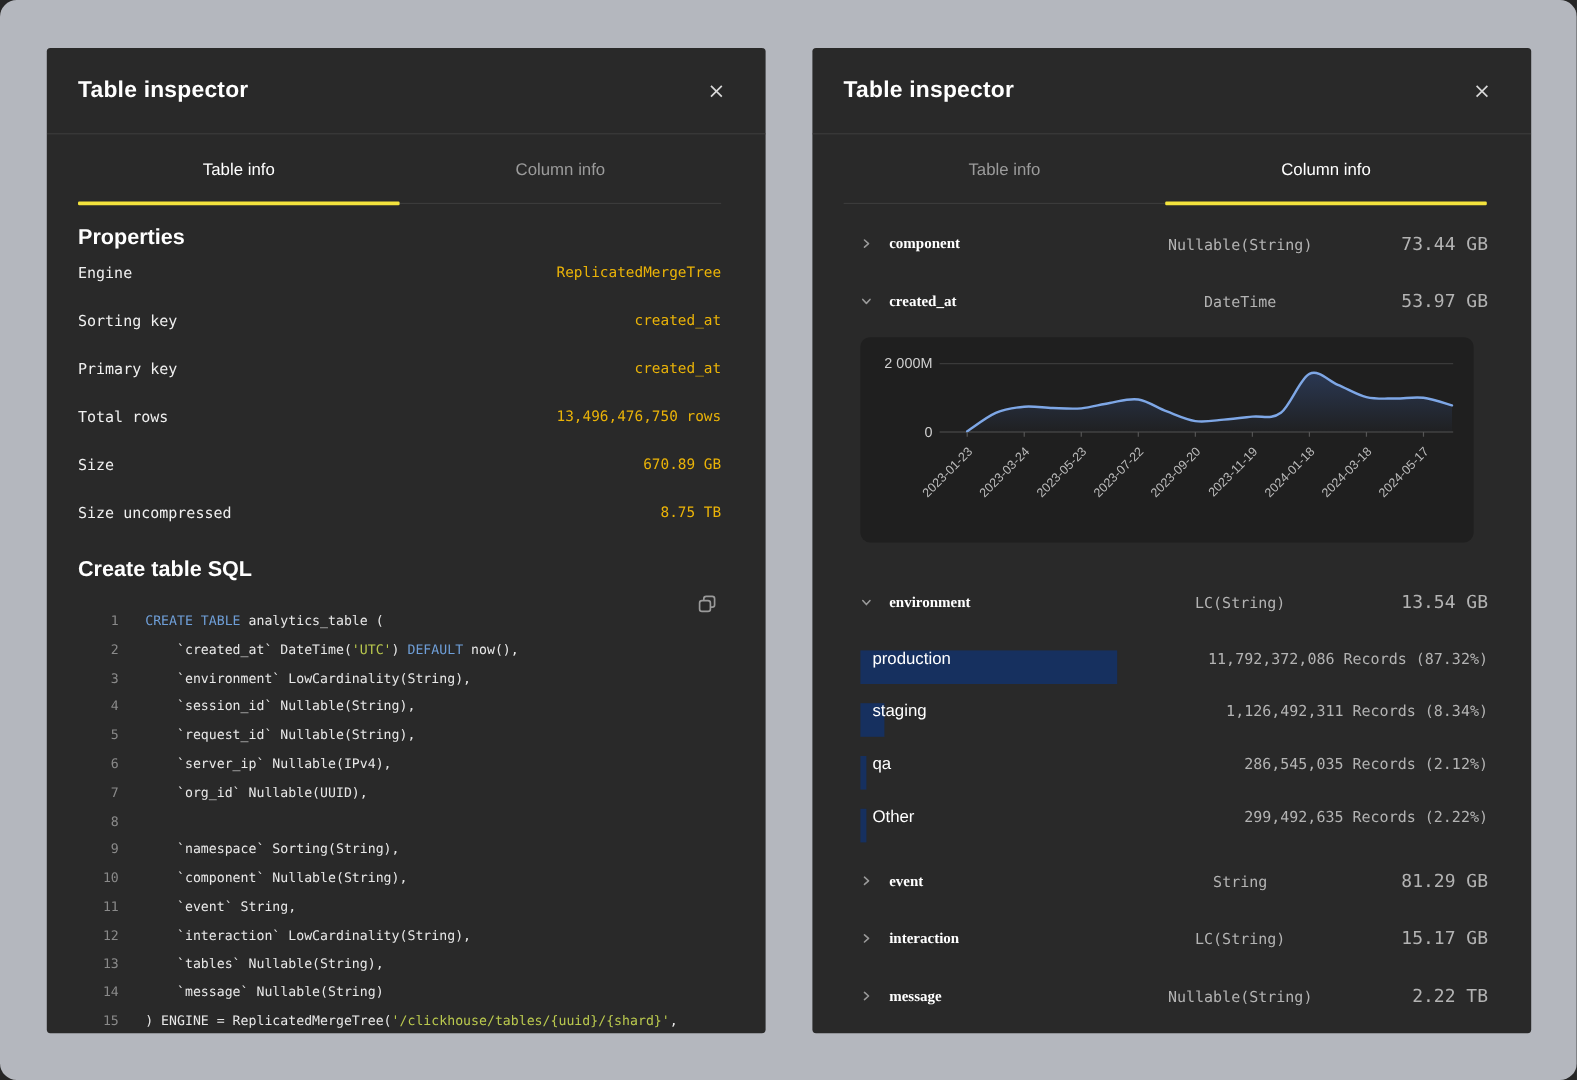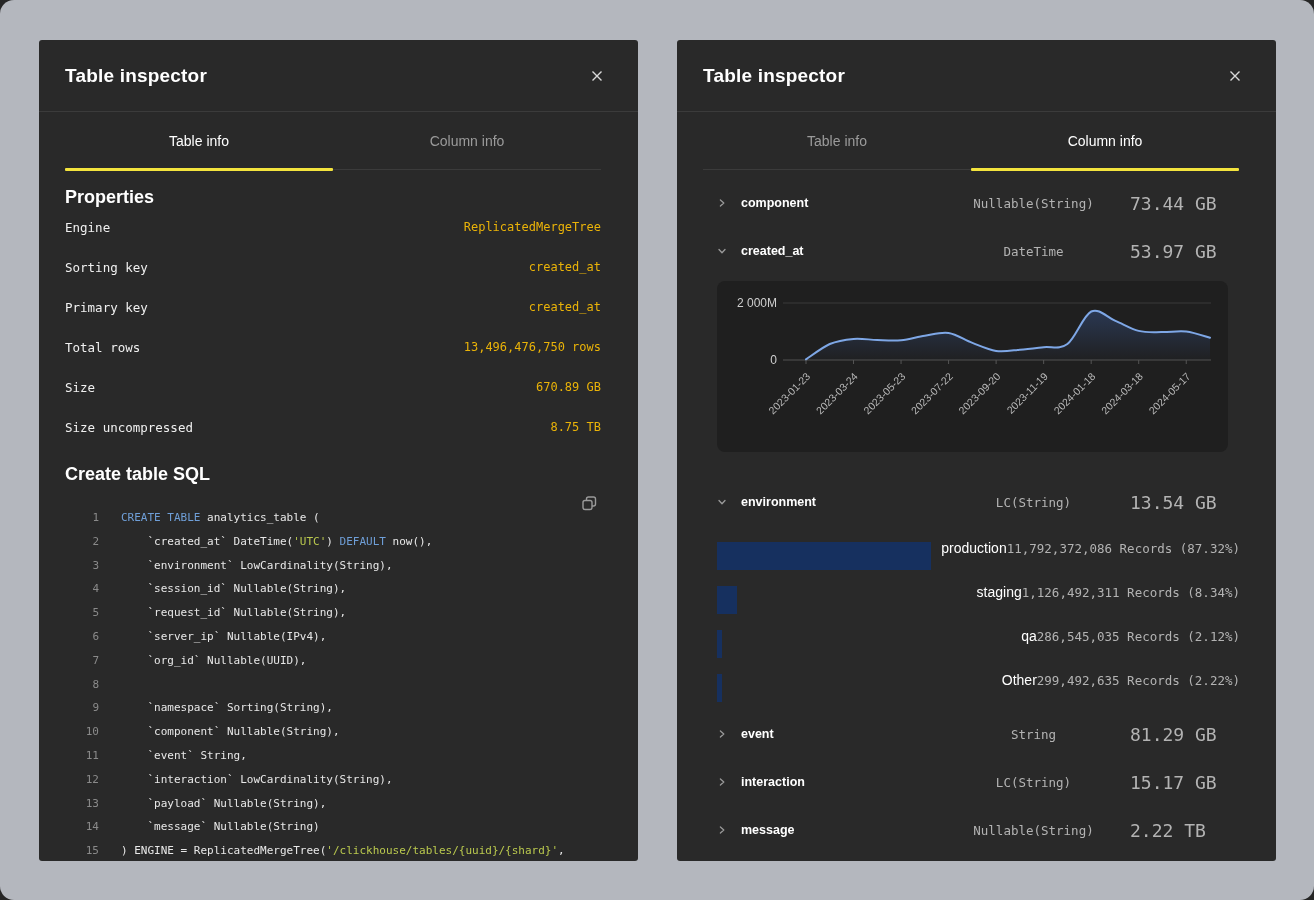--- a/index.html
+++ b/index.html
@@ -37,7 +37,7 @@
   .rp-content{padding:9px 36px 0 40px;}
   .col-row{display:flex;align-items:center;height:48px;cursor:pointer;}
   .chev{width:24px;flex:0 0 auto;display:flex;align-items:center;}
-  .col-name{color:#fff;font-family:Liberation Sans, sans-serif;font-size:12.5px;font-weight:700;width:196px;flex:0 0 auto;}
+  .col-name{color:#fff;font-family:Liberation Serif, serif;font-size:12.5px;font-weight:700;width:196px;flex:0 0 auto;}
   .col-type{color:#b3b3b3;font-family:"DejaVu Sans Mono",monospace;font-size:12.5px;flex:1;text-align:center;}
   .col-size{color:#b3b3b3;font-family:"DejaVu Sans Mono",monospace;font-size:18px;width:110px;flex:0 0 auto;}
 

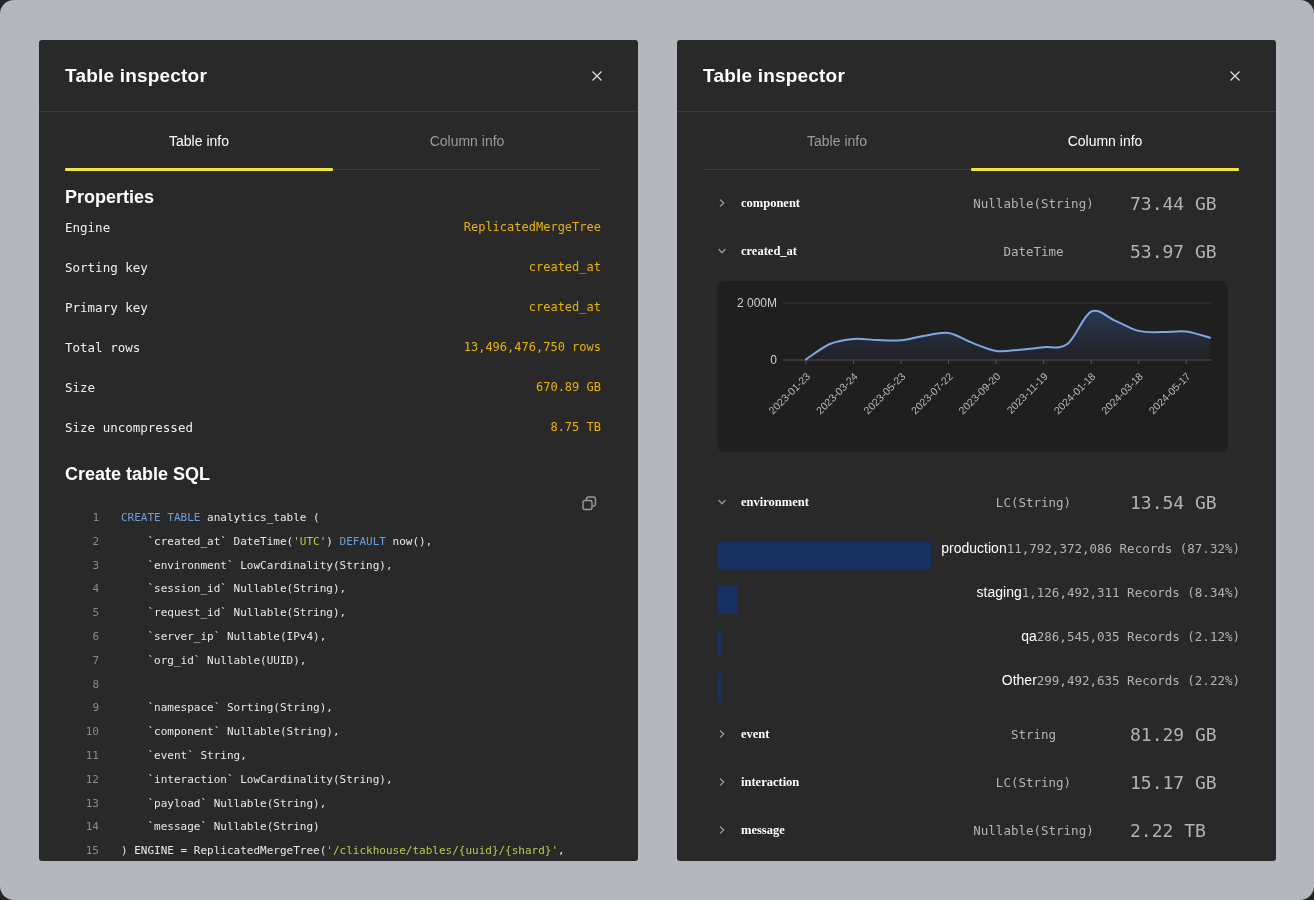--- a/index.html
+++ b/index.html
@@ -39,7 +39,7 @@
   .chev{width:24px;flex:0 0 auto;display:flex;align-items:center;}
   .col-name{color:#fff;font-family:Liberation Serif, serif;font-size:12.5px;font-weight:700;width:196px;flex:0 0 auto;}
   .col-type{color:#b3b3b3;font-family:"DejaVu Sans Mono",monospace;font-size:12.5px;flex:1;text-align:center;}
-  .col-size{color:#b3b3b3;font-family:"DejaVu Sans Mono",monospace;font-size:18px;width:110px;flex:0 0 auto;}
+  .col-size{color:#b3b3b3;font-family:"DejaVu Sans Mono",monospace;font-size:15px;width:110px;flex:0 0 auto;text-align:right;}
 
   .chart-card{margin:6px 8px 26px 0;width:511px;height:171px;background:var(--chart-bg,#1f1f1f);border-radius:8px;}
   .chart-card svg{display:block;}

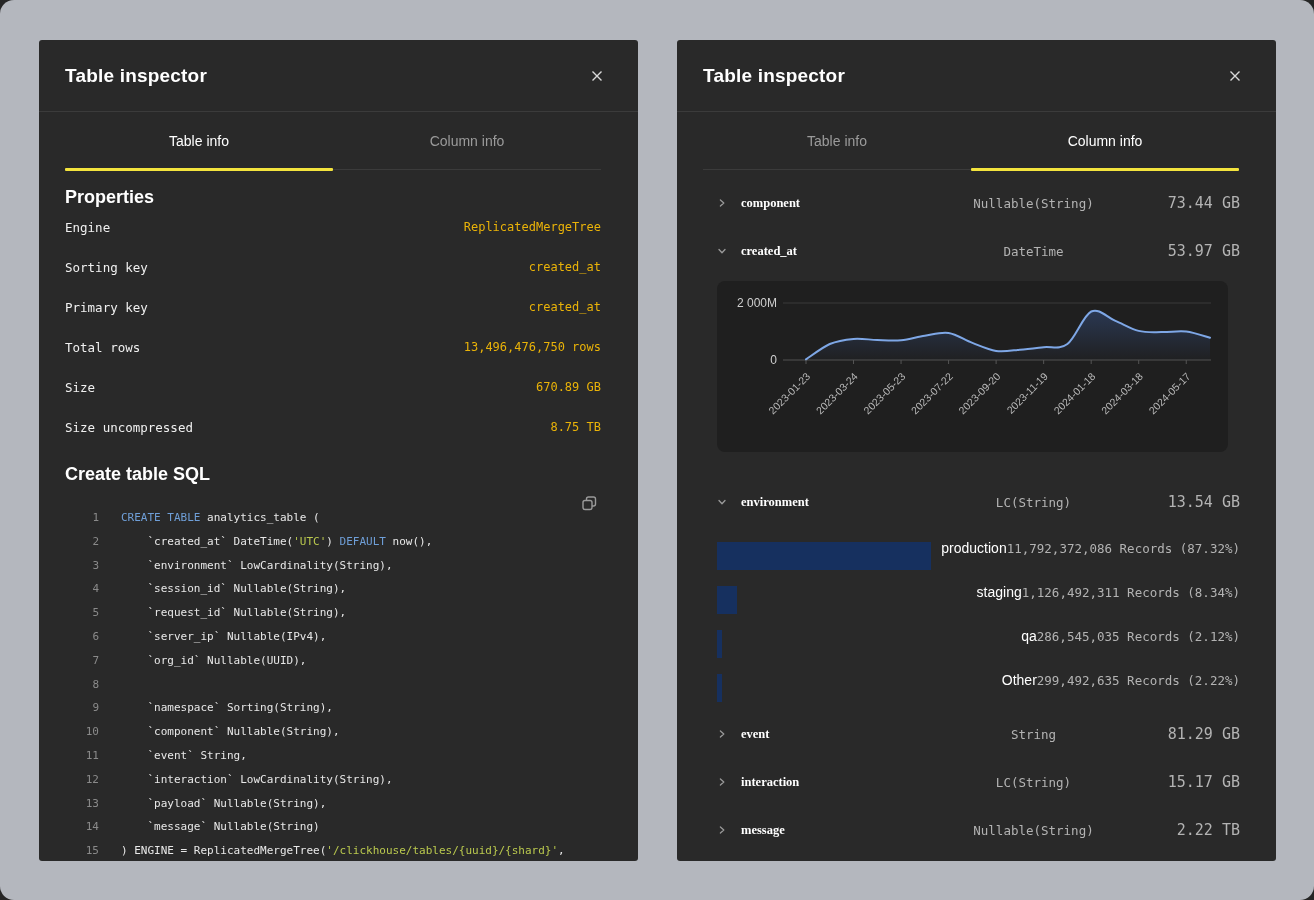--- a/index.html
+++ b/index.html
@@ -45,7 +45,7 @@
   .chart-card svg{display:block;}
 
   .val-row{display:flex;align-items:center;height:44px;}
-  .val-bar-wrap{position:relative;flex:1;height:28px;text-align:right;}
+  .val-bar-wrap{position:relative;flex:1;height:28px;}
   .val-bar{position:absolute;left:0;top:0;height:28px;background:var(--navy,#16305f);}
   .val-label{position:relative;z-index:1;color:#fff;font-size:14px;line-height:28px;padding-left:10px;display:inline-block;}
   .val-records{color:#b3b3b3;font-family:"DejaVu Sans Mono",monospace;font-size:12.5px;text-align:right;flex:0 0 auto;}

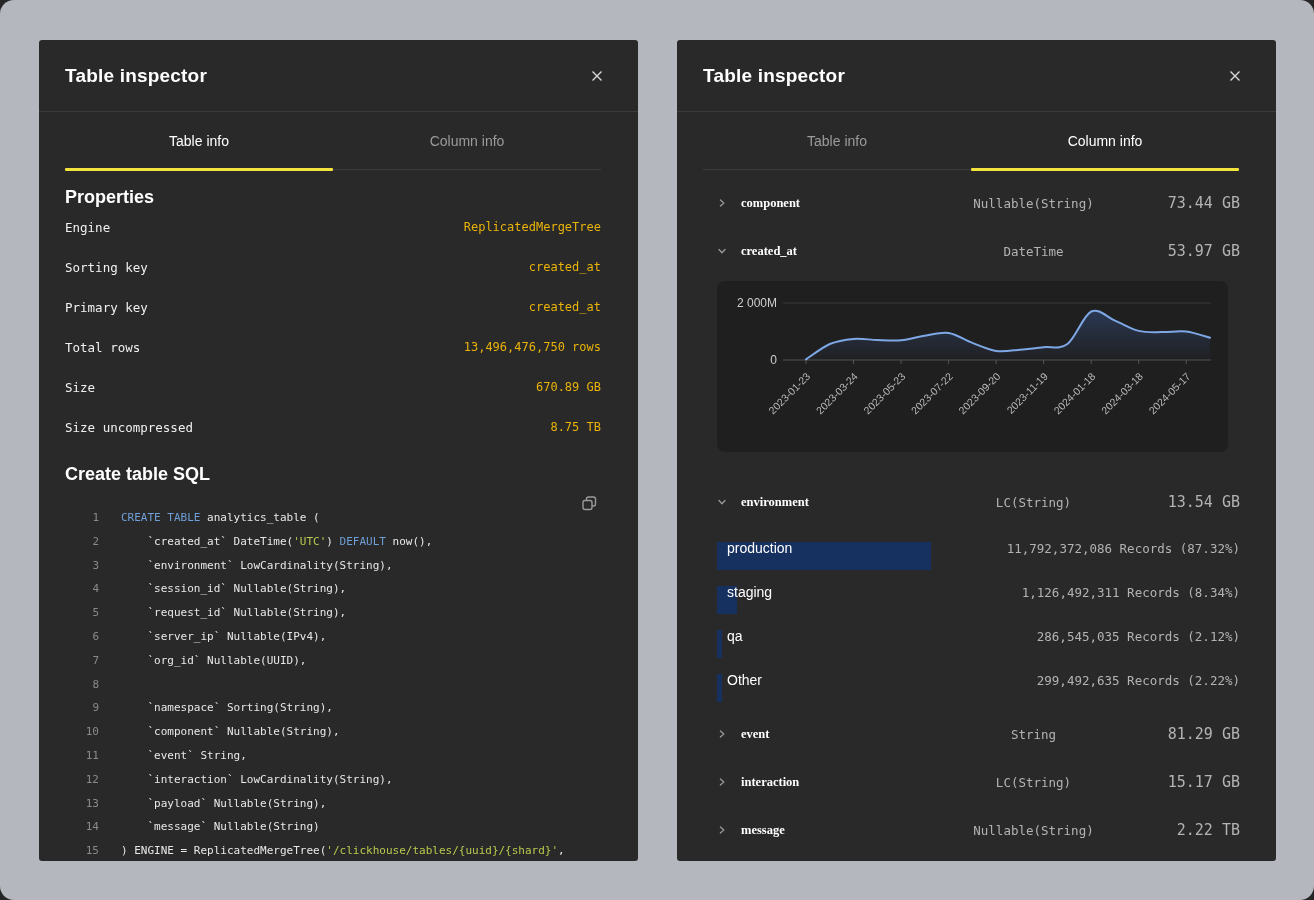--- a/index.html
+++ b/index.html
@@ -159,7 +159,7 @@
             </div>
             <div class="sql-line">
               <span class="ln">13</span>
-              <span class="code"><span class="pl">    `payload` Nullable(String),</span></span>
+              <span class="code"><span class="pl">    `tables` Nullable(String),</span></span>
             </div>
             <div class="sql-line">
               <span class="ln">14</span>

